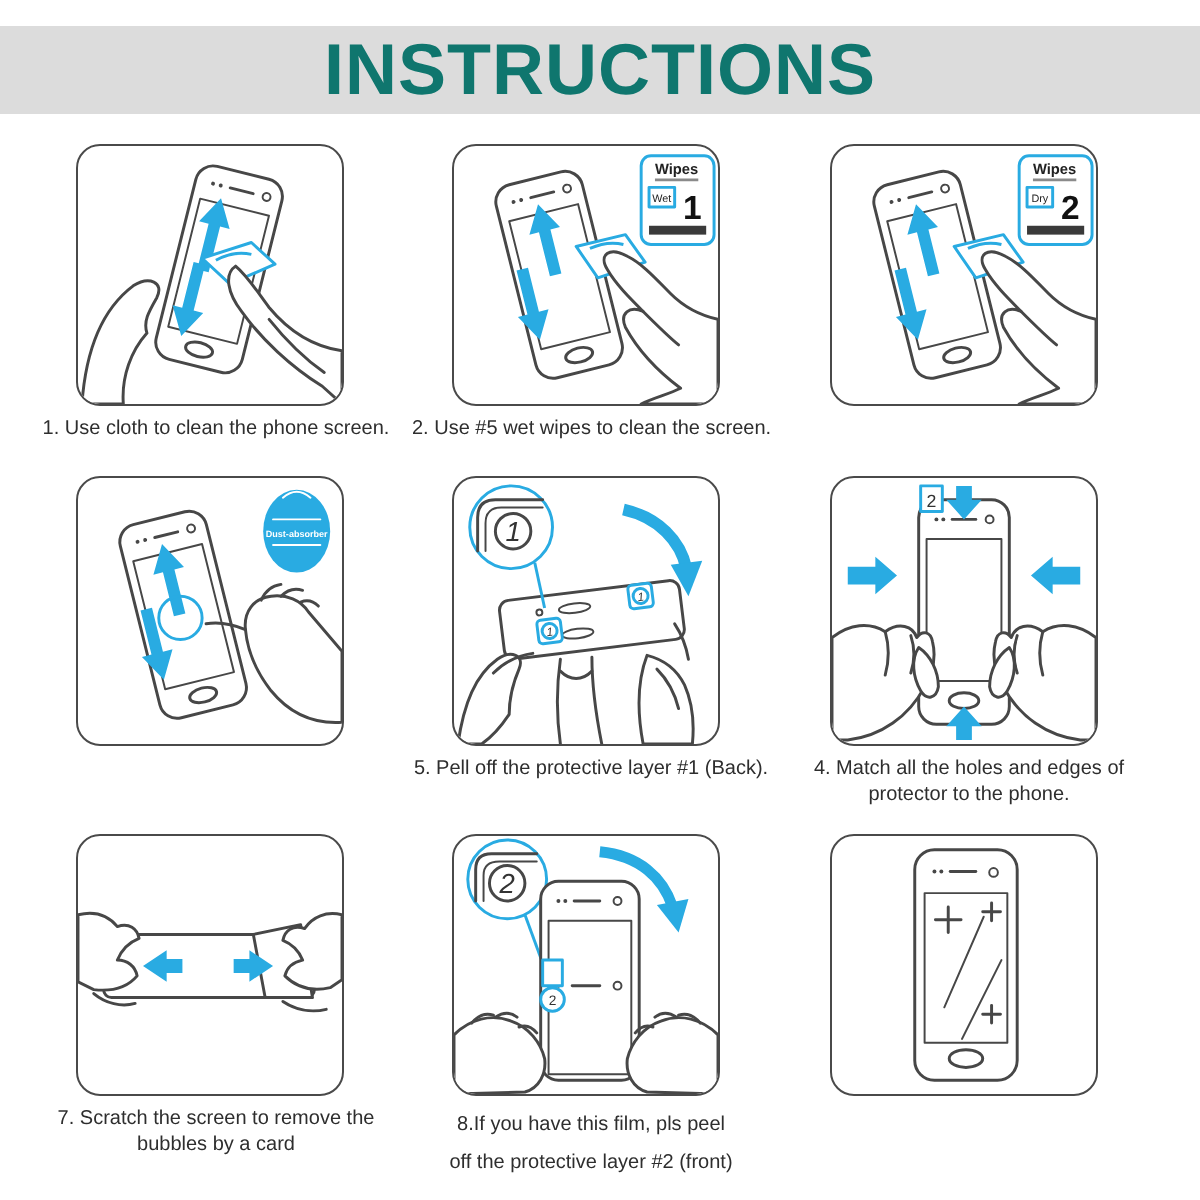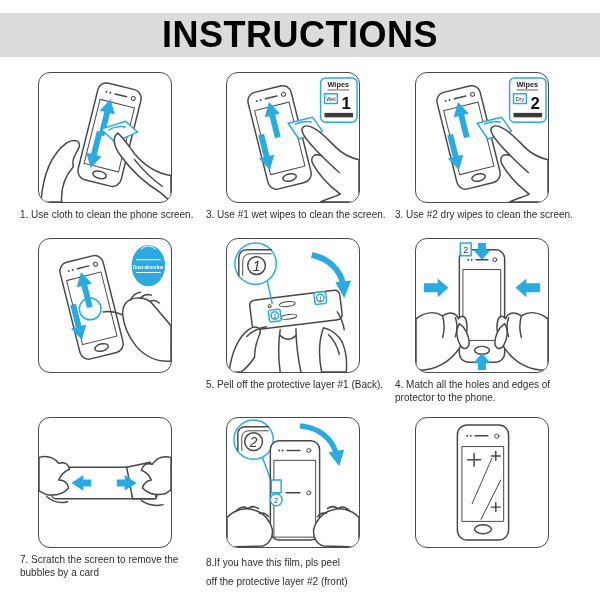--- a/index.html
+++ b/index.html
@@ -7,7 +7,7 @@
               font-family:"Liberation Sans", sans-serif; }
   .band { margin-top:13px; height:44px; background:#dcdcdc;
           display:flex; align-items:center; justify-content:center; }
-  .band h1 { font-size:36px; font-weight:bold; color:#000000; letter-spacing:.5px; }
+  .band h1 { font-size:36px; font-weight:bold; color:#0f766e; letter-spacing:.5px; }
   .grid { margin:15px 6px 0 12px; display:grid; grid-template-columns:186px 189px 189px; }
   .cell { padding:0 2px; }
   .r1 { margin-bottom:17px; }

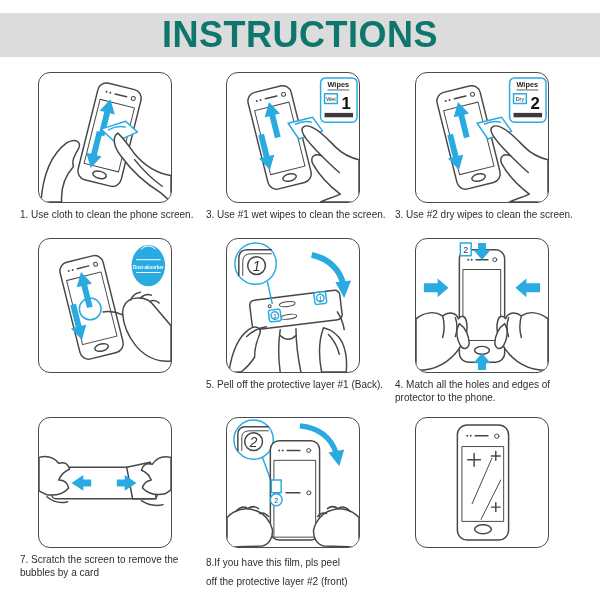--- a/index.html
+++ b/index.html
@@ -9,7 +9,7 @@
           display:flex; align-items:center; justify-content:center; }
   .band h1 { font-size:36px; font-weight:bold; color:#0f766e; letter-spacing:.5px; }
   .grid { margin:15px 6px 0 12px; display:grid; grid-template-columns:186px 189px 189px; }
-  .cell { padding:0 2px; }
+  .cell { padding:0 2px;text-align:center; }
   .r1 { margin-bottom:17px; }
   .r2 { margin-bottom:13px; }
   .panel { width:134px; margin:0 auto; border:1.6px solid #4a4a4a; border-radius:12px;

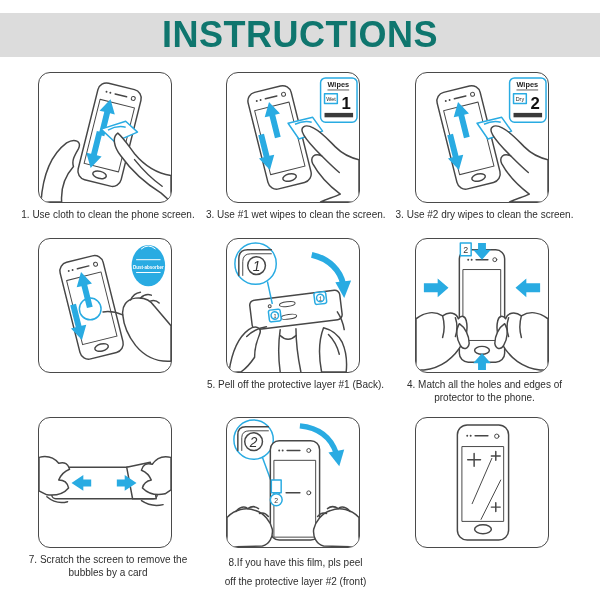--- a/index.html
+++ b/index.html
@@ -110,7 +110,7 @@
         </g>
       </svg>
     </div>
-    <div class="caption">3. Use #1 wet wipes to clean the screen.</div>
+    <div class="caption">2. Use #5 wet wipes to clean the screen.</div>
   </div>
 
   <div class="cell r1">

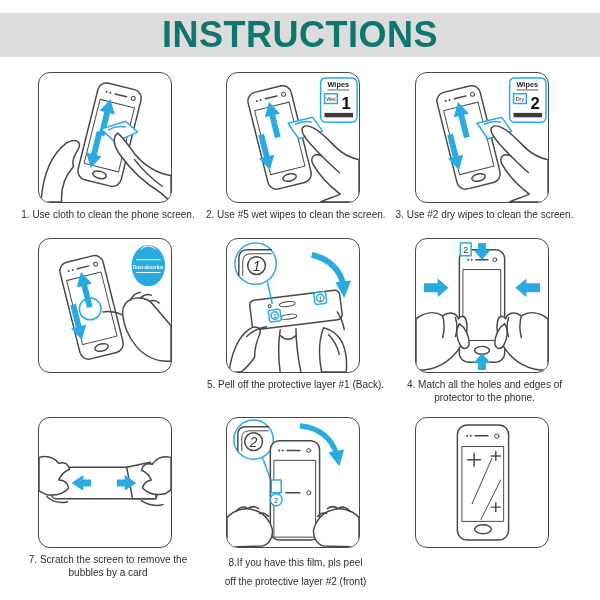--- a/index.html
+++ b/index.html
@@ -146,7 +146,6 @@
         </g>
       </svg>
     </div>
-    <div class="caption">3. Use #2 dry wipes to clean the screen.</div>
   </div>
 
   <div class="cell r2">

